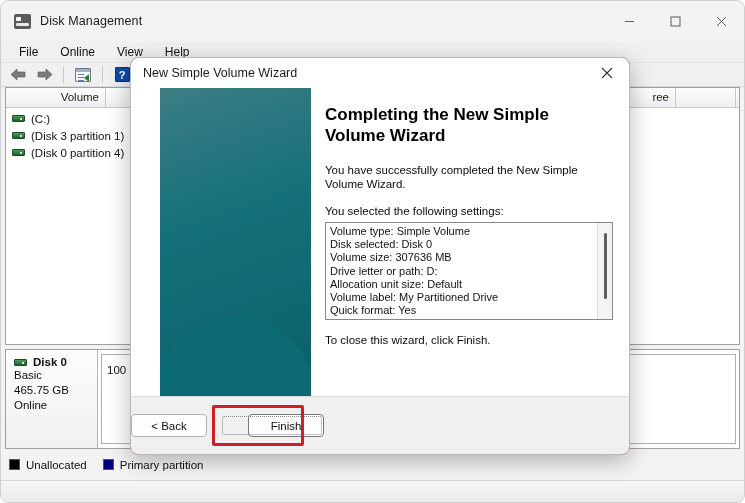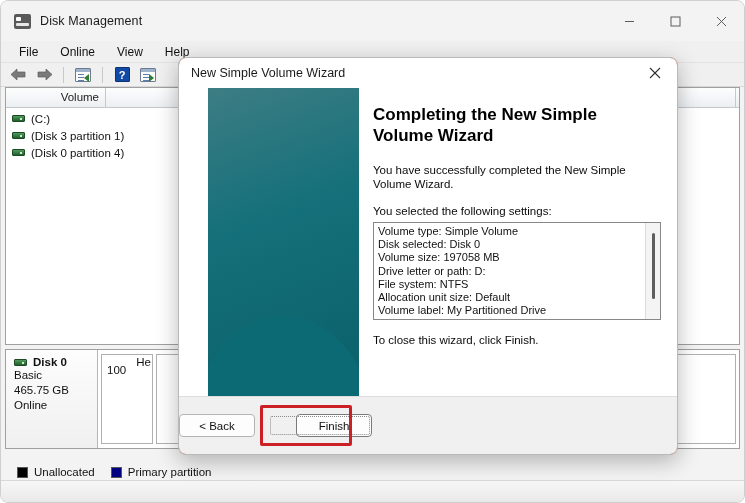--- a/index.html
+++ b/index.html
@@ -164,7 +164,6 @@
     border-radius:8px;
     box-shadow:0 6px 22px rgba(0,0,0,.28);
     overflow:hidden;
-    margin-left:48px;
   }
   .dlg-title {
     height:30px; background:#ffffff; display:flex; align-items:center;

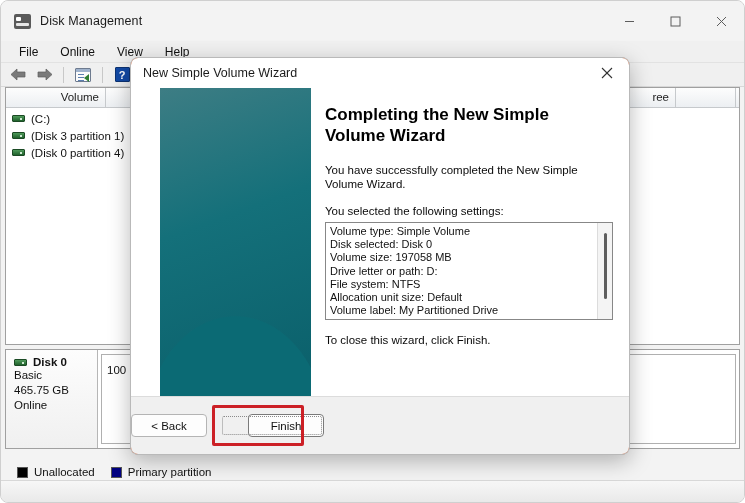--- a/index.html
+++ b/index.html
@@ -381,7 +381,7 @@
         <div class="items">
           <div class="it">Volume type: Simple Volume</div>
           <div class="it">Disk selected: Disk 0</div>
-          <div class="it">Volume size: 197058 MB</div>
+          <div class="it">Volume size: 307636 MB</div>
           <div class="it">Drive letter or path: D:</div>
           <div class="it">File system: NTFS</div>
           <div class="it">Allocation unit size: Default</div>

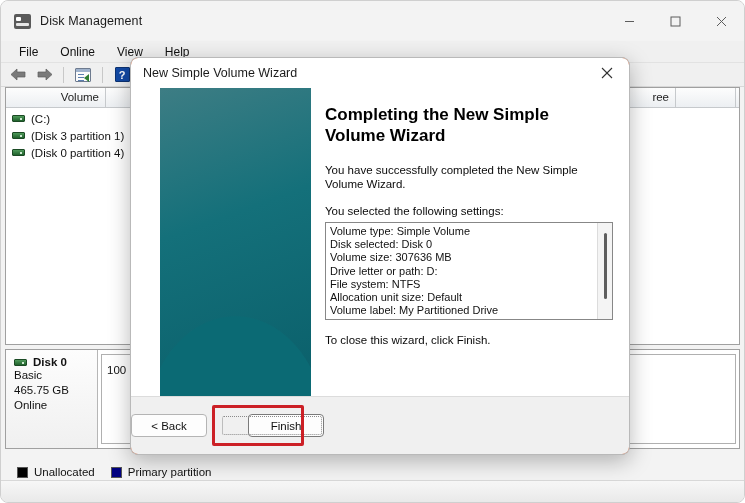--- a/index.html
+++ b/index.html
@@ -383,7 +383,6 @@
           <div class="it">Disk selected: Disk 0</div>
           <div class="it">Volume size: 307636 MB</div>
           <div class="it">Drive letter or path: D:</div>
-          <div class="it">File system: NTFS</div>
           <div class="it">Allocation unit size: Default</div>
           <div class="it">Volume label: My Partitioned Drive</div>
           <div class="it">Quick format: Yes</div>

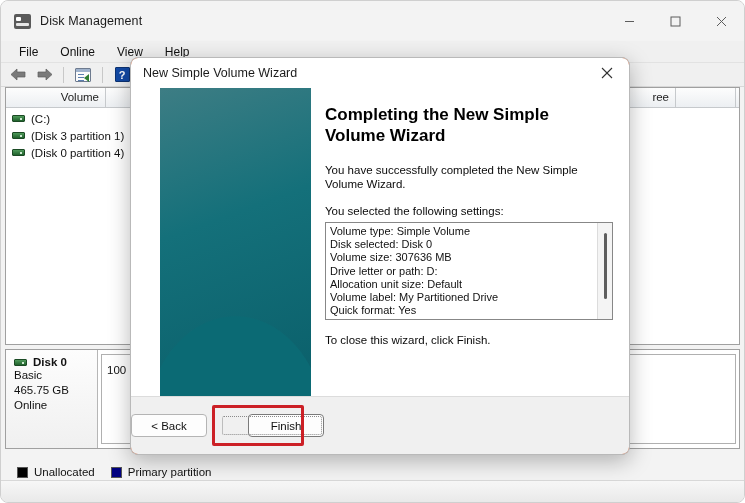--- a/index.html
+++ b/index.html
@@ -143,8 +143,8 @@
 
   
   .legend {
-    position:absolute; left:8px; bottom:24px; right:4px; height:19px;
-    display:flex; align-items:flex-end; padding-left:8px; gap:6px;
+    position:absolute; left:0; bottom:24px; right:4px; height:19px;
+    display:flex; align-items:flex-start; padding-left:8px; gap:6px;
     background:#f3f3f3;
   }
   .legend .sw { width:11px; height:11px; border:1px solid #555; }

